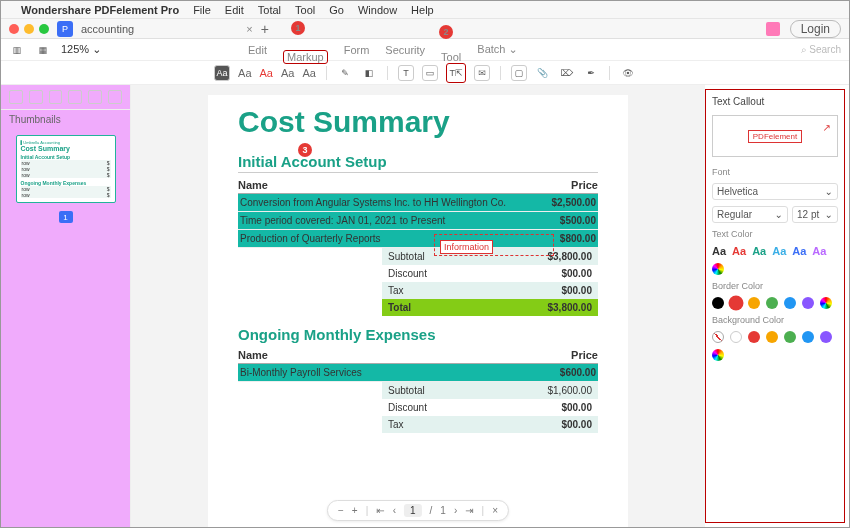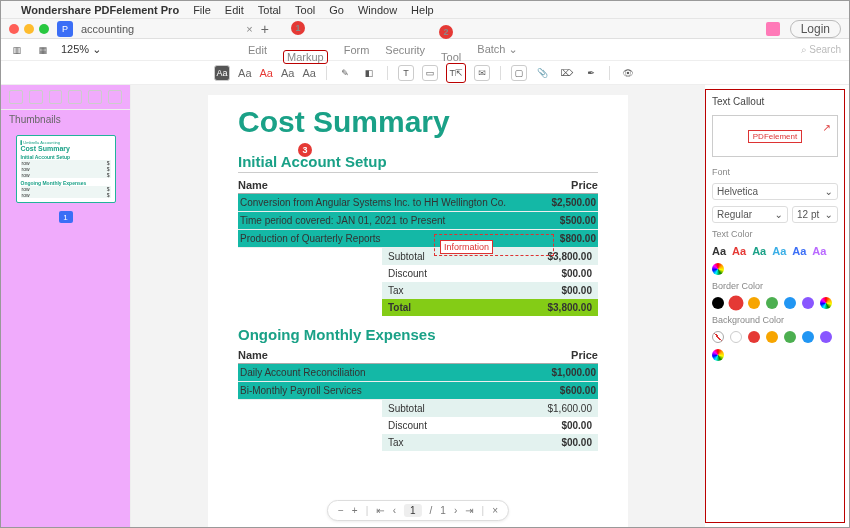--- a/index.html
+++ b/index.html
@@ -256,10 +256,6 @@
       </div>
       <div id="rows2">
             <div class="tblrow plain">
-              <span>Daily Account Reconciliation</span>
-              <span style="font-weight:600">$1,000.00</span>
-            </div>
-            <div class="tblrow plain">
               <span>Bi-Monthly Payroll Services</span>
               <span style="font-weight:600">$600.00</span>
             </div>

